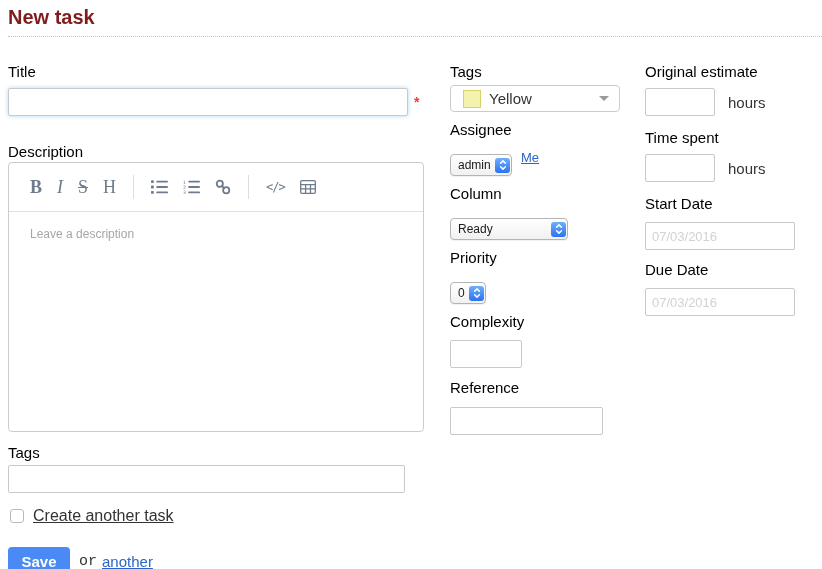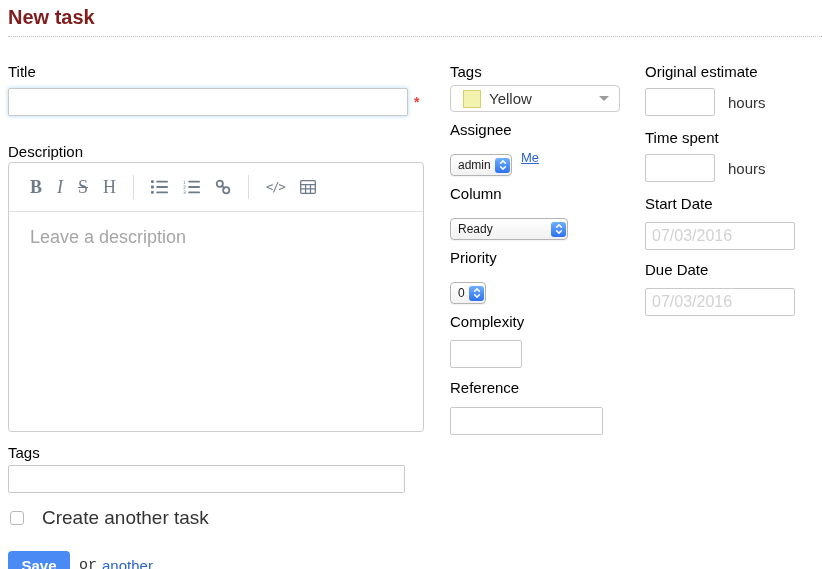--- a/index.html
+++ b/index.html
@@ -68,7 +68,7 @@
   .editor-body { flex: 1; }
   .editor-body textarea {
     width: 100%; height: 100%; border: none; outline: none; resize: none;
-    font-family: "Liberation Sans", sans-serif; font-size: 18px; color: #0c4a6e;
+    font-family: "Liberation Sans", sans-serif; font-size: 12px; color: #0c4a6e;
     padding: 15px 14px 0 21px; background: transparent;
   }
   .editor-body textarea::placeholder { color: #a6a6a6; opacity: 1; }

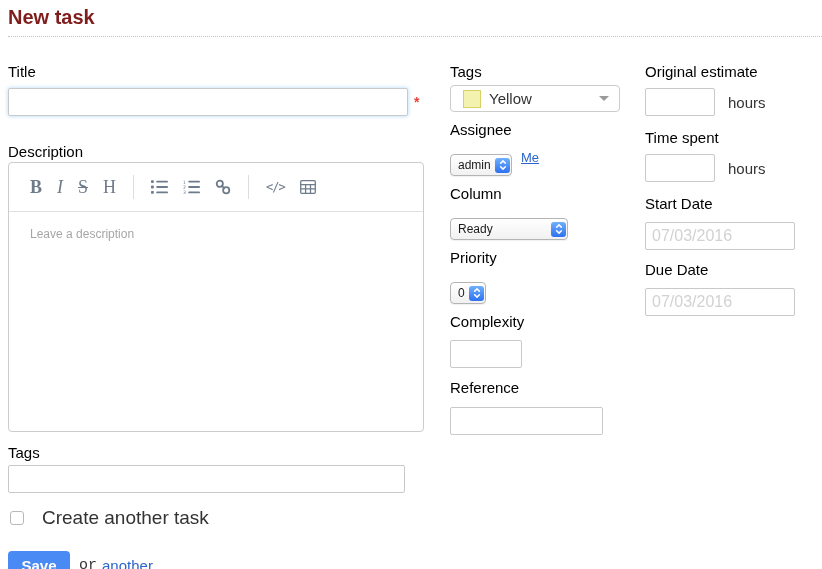--- a/index.html
+++ b/index.html
@@ -29,7 +29,7 @@
 
   input.text {
     font-family: "Liberation Sans", sans-serif;
-    font-size: 16px; color: #333;
+    font-size: 13px; color: #333;
     border: 1px solid #c9c9c9; border-radius: 2px;
     height: 28px; padding: 0 6px; background: #fff; outline: none;
   }

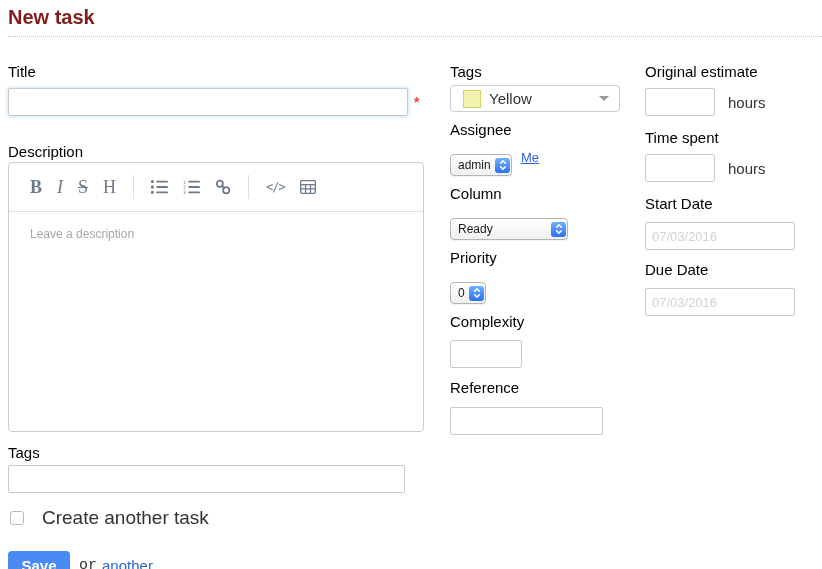--- a/index.html
+++ b/index.html
@@ -82,7 +82,7 @@
     border: 1px solid #b9b9b9; border-radius: 3px; background: #fff;
     margin-left: 2px; cursor: pointer;
   }
-  .check-row .check-label { margin-left: 18px; font-size: 19px; }
+  .check-row .check-label { margin-left: 9px; font-size: 16px; text-decoration: underline; }
 
   .save-row { margin-top: 22px; display: flex; align-items: center; }
   .save-btn {

